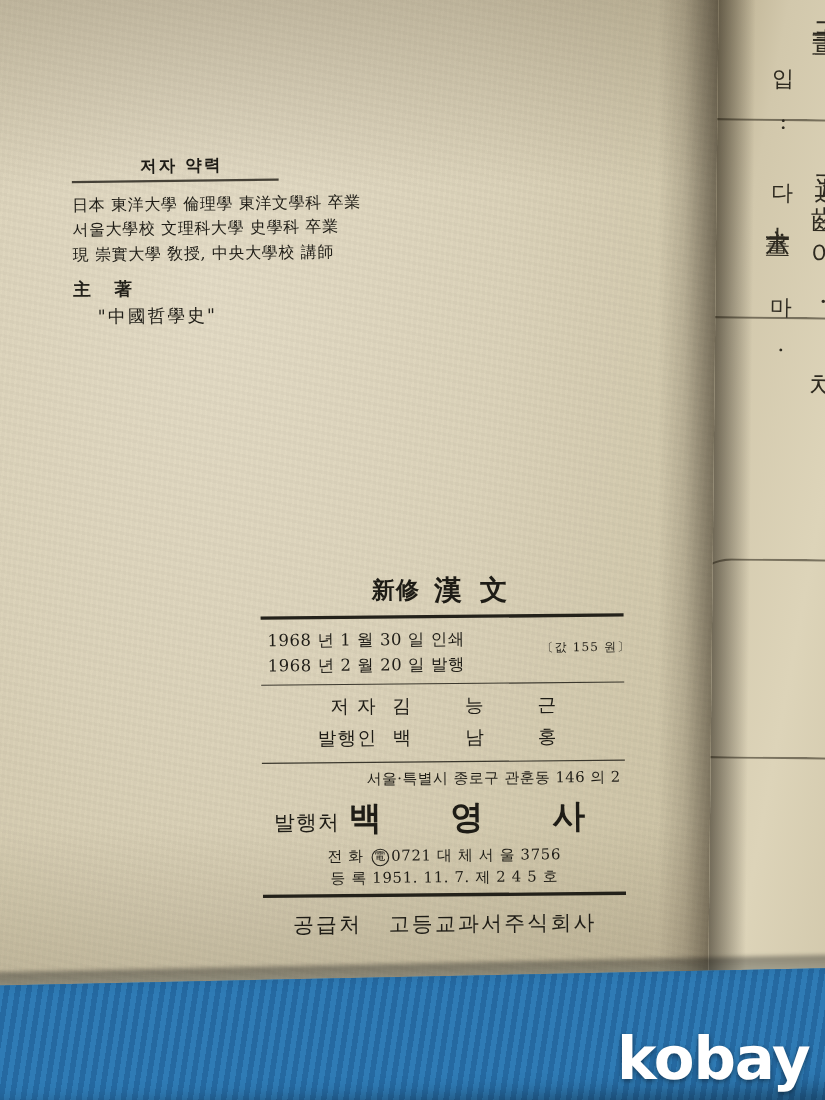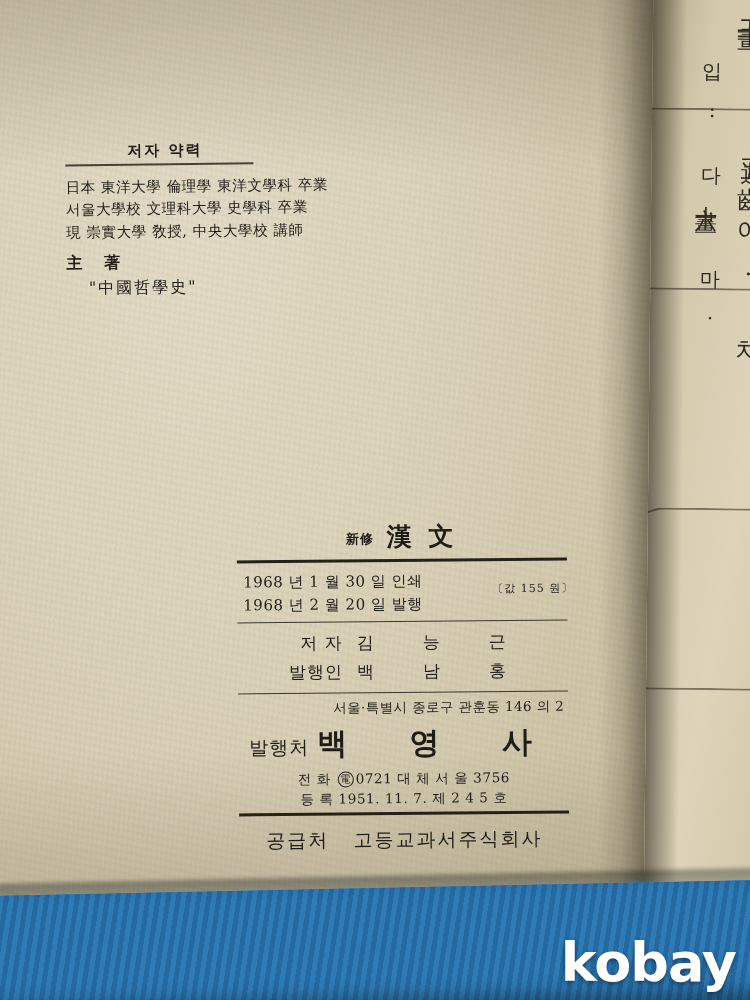--- a/index.html
+++ b/index.html
@@ -156,7 +156,7 @@
     margin-bottom: 6px;
   }
   .colo-title .small {
-    font-size: 13px;
+    font-size: 21px;
     letter-spacing: 1px;
     vertical-align: 2px;
   }

